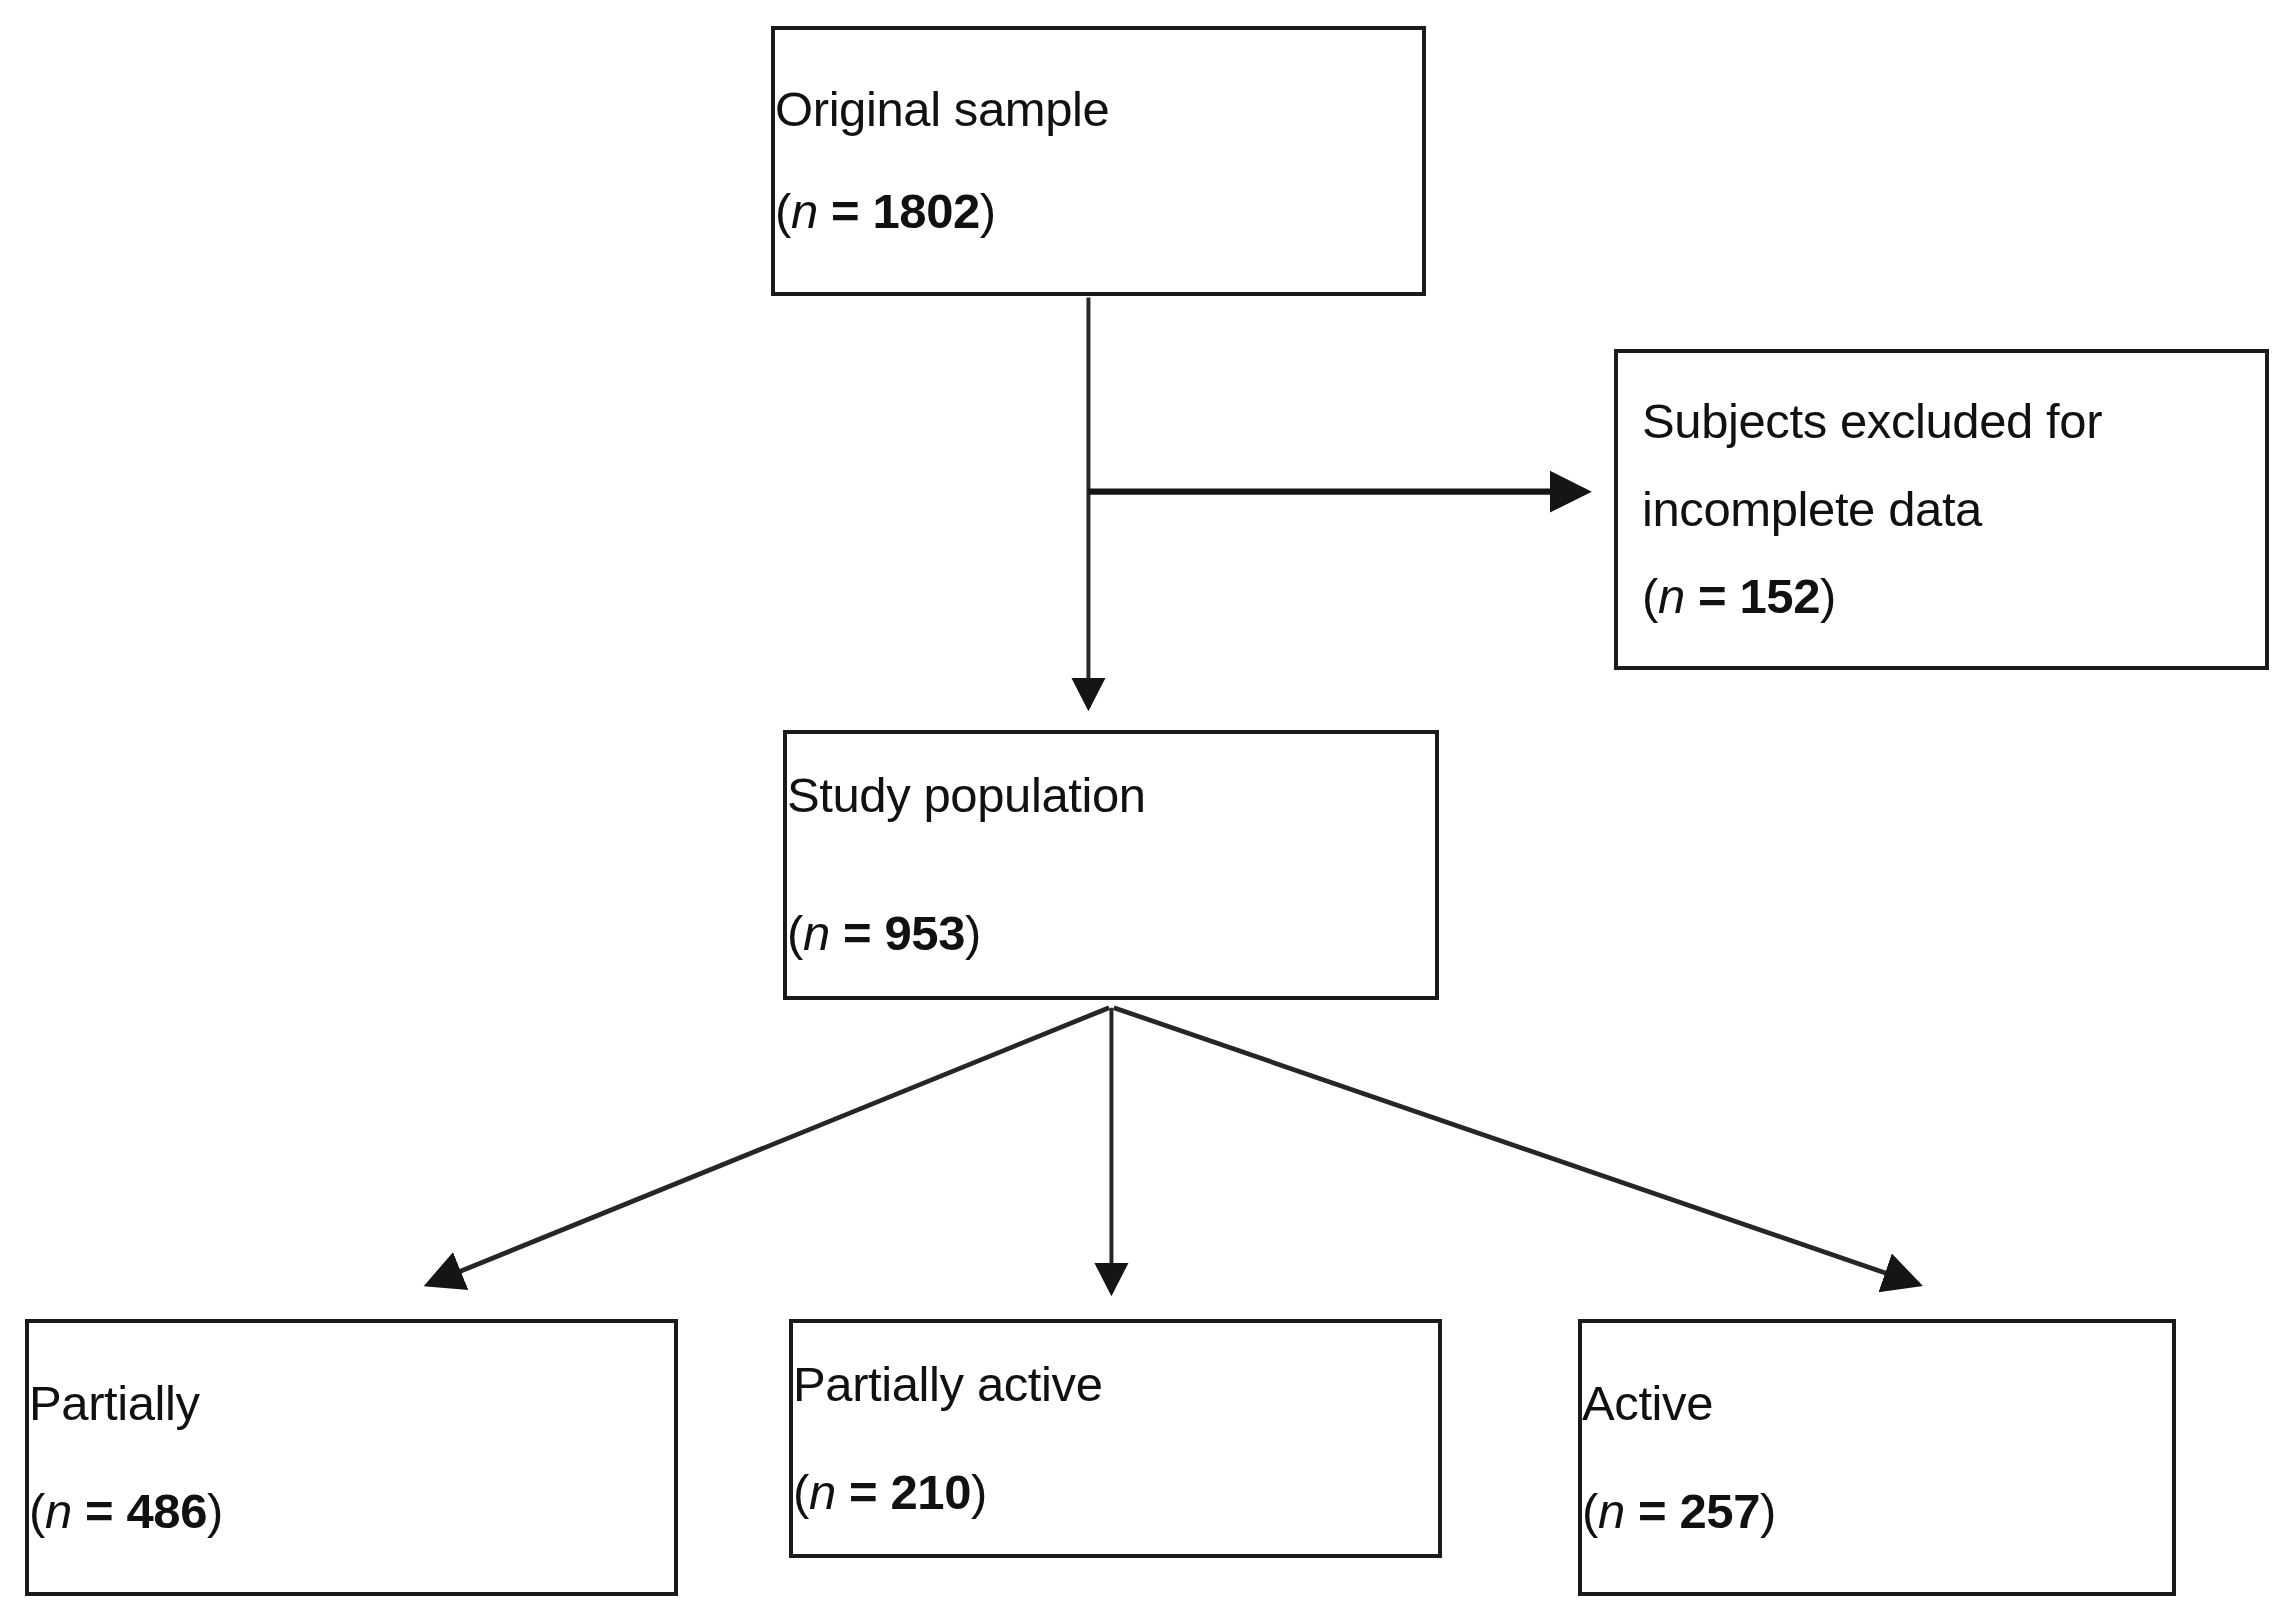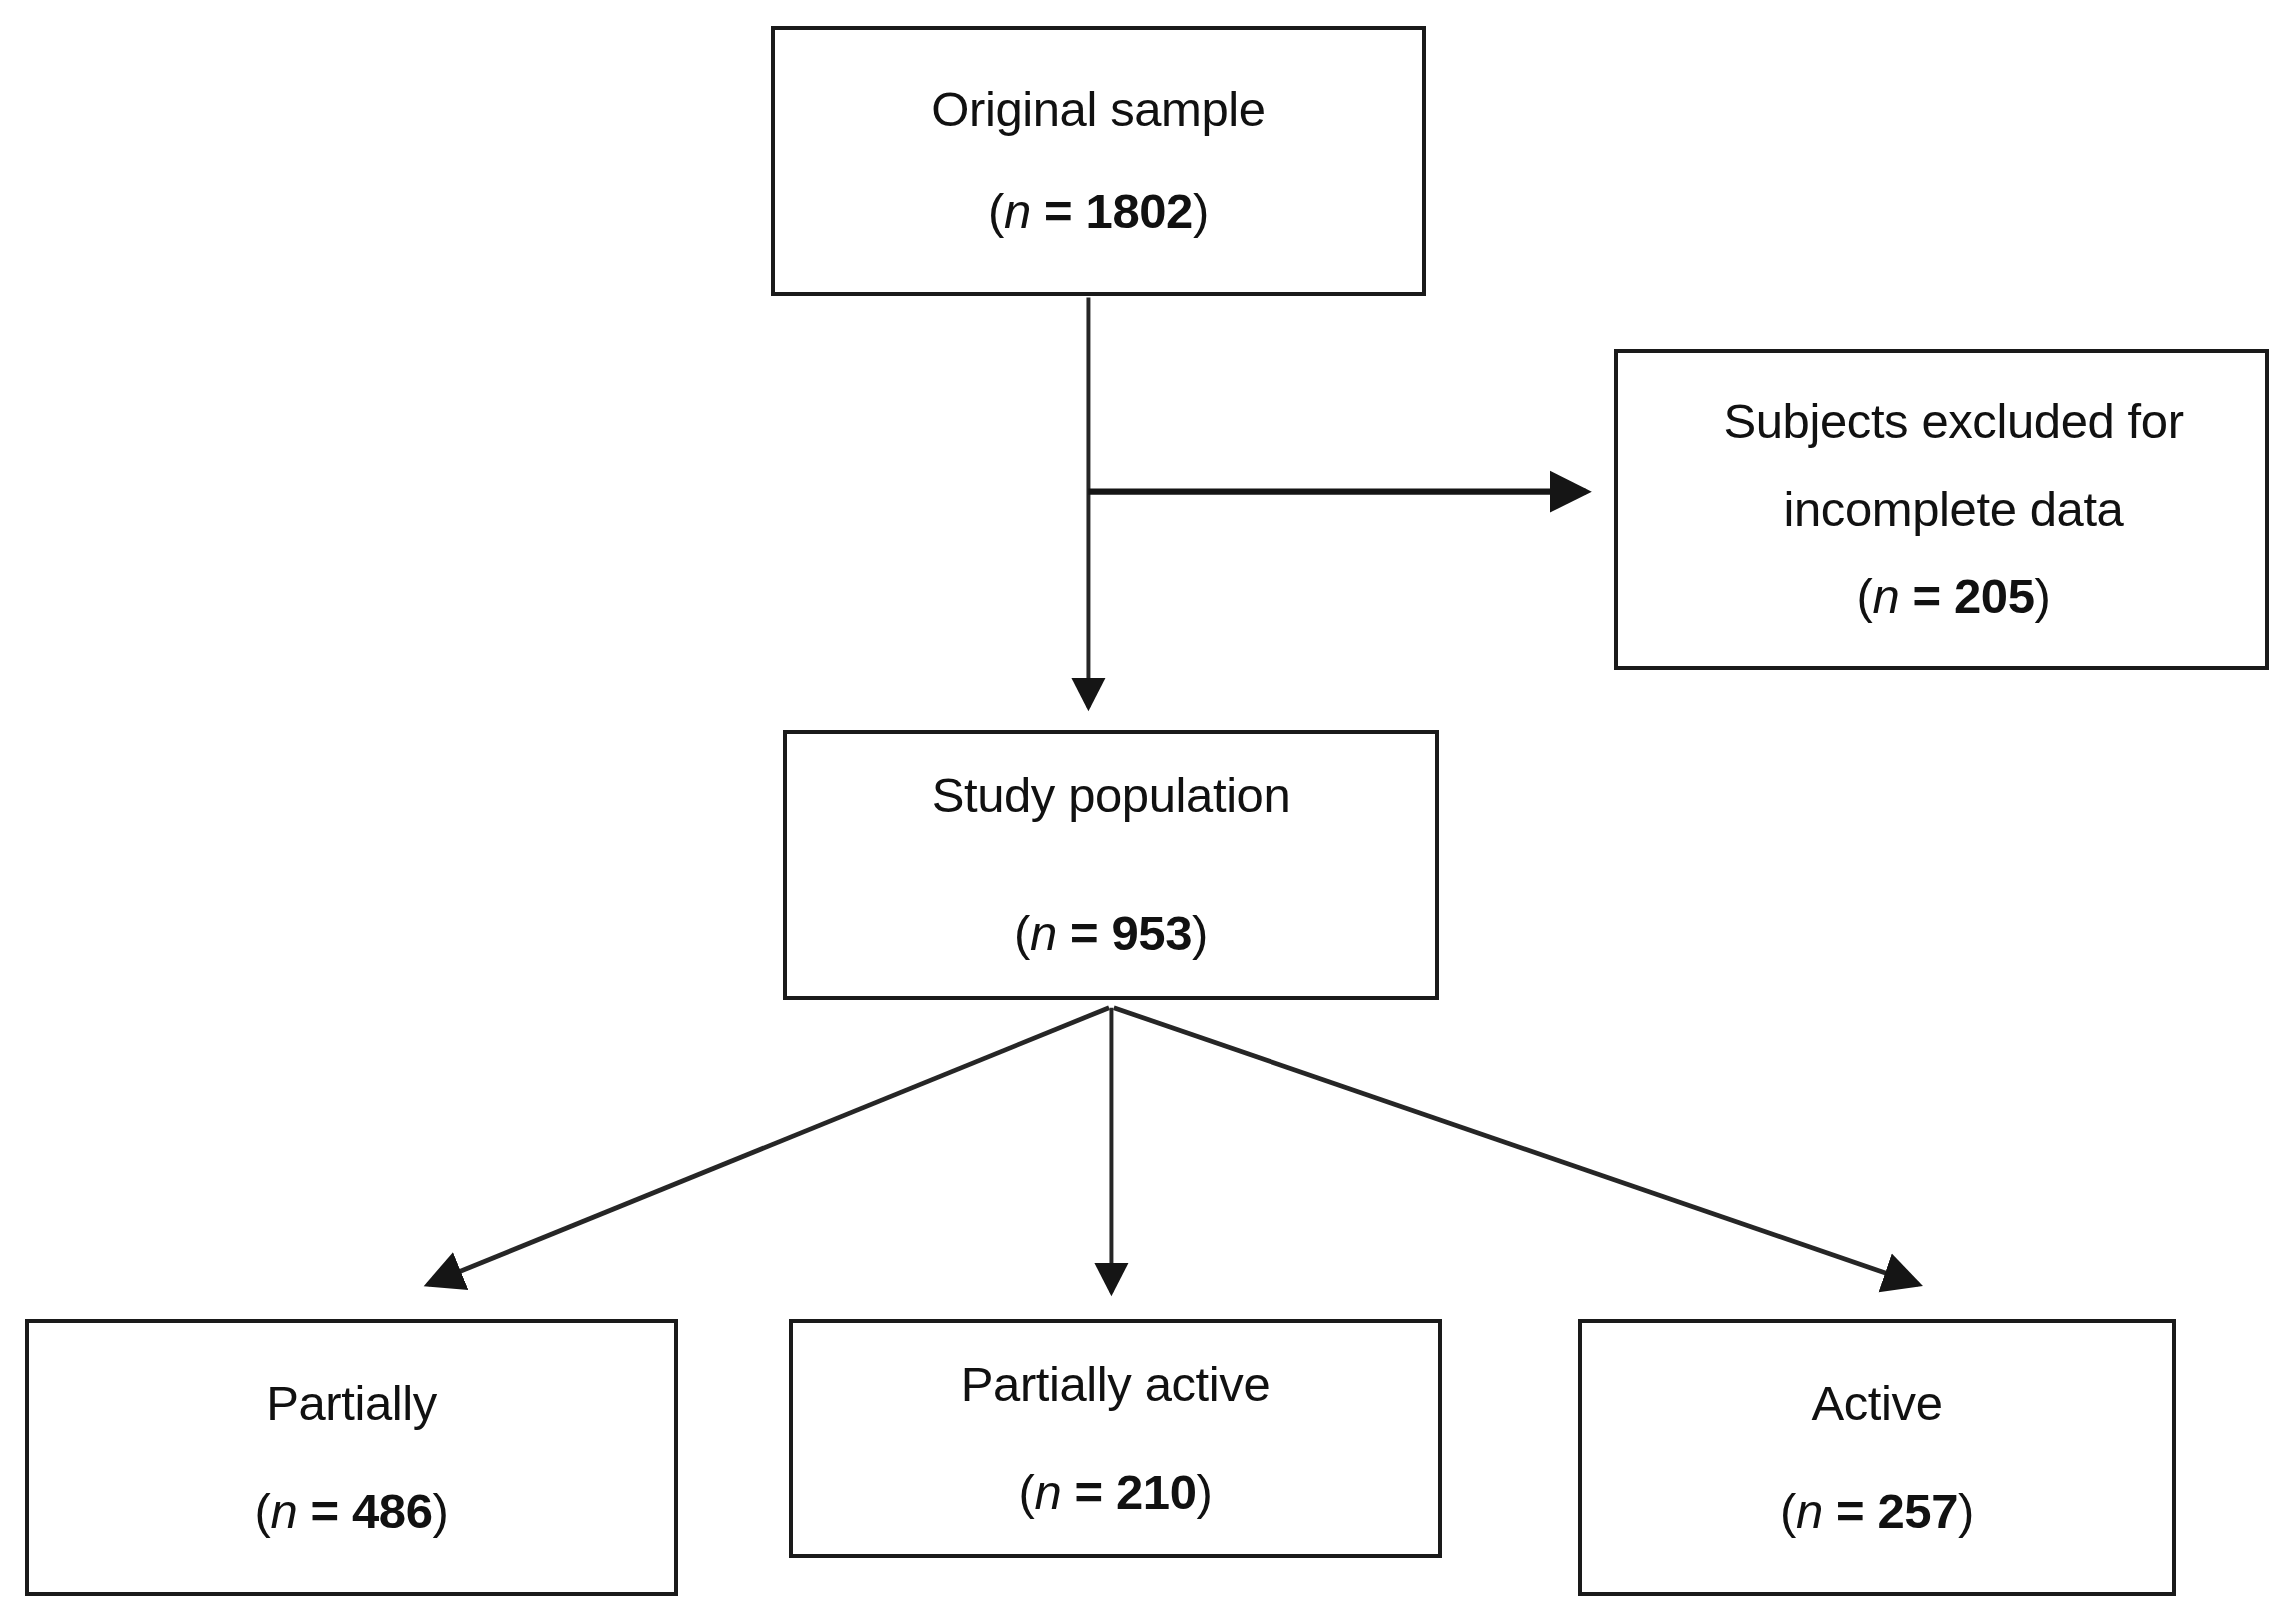--- a/index.html
+++ b/index.html
@@ -33,7 +33,7 @@
     background: #ffffff;
     display: flex;
     flex-direction: column;
-    align-items: center;
+    align-items: flex-start;
     justify-content: center;
     text-align: center;
     color: #111111;

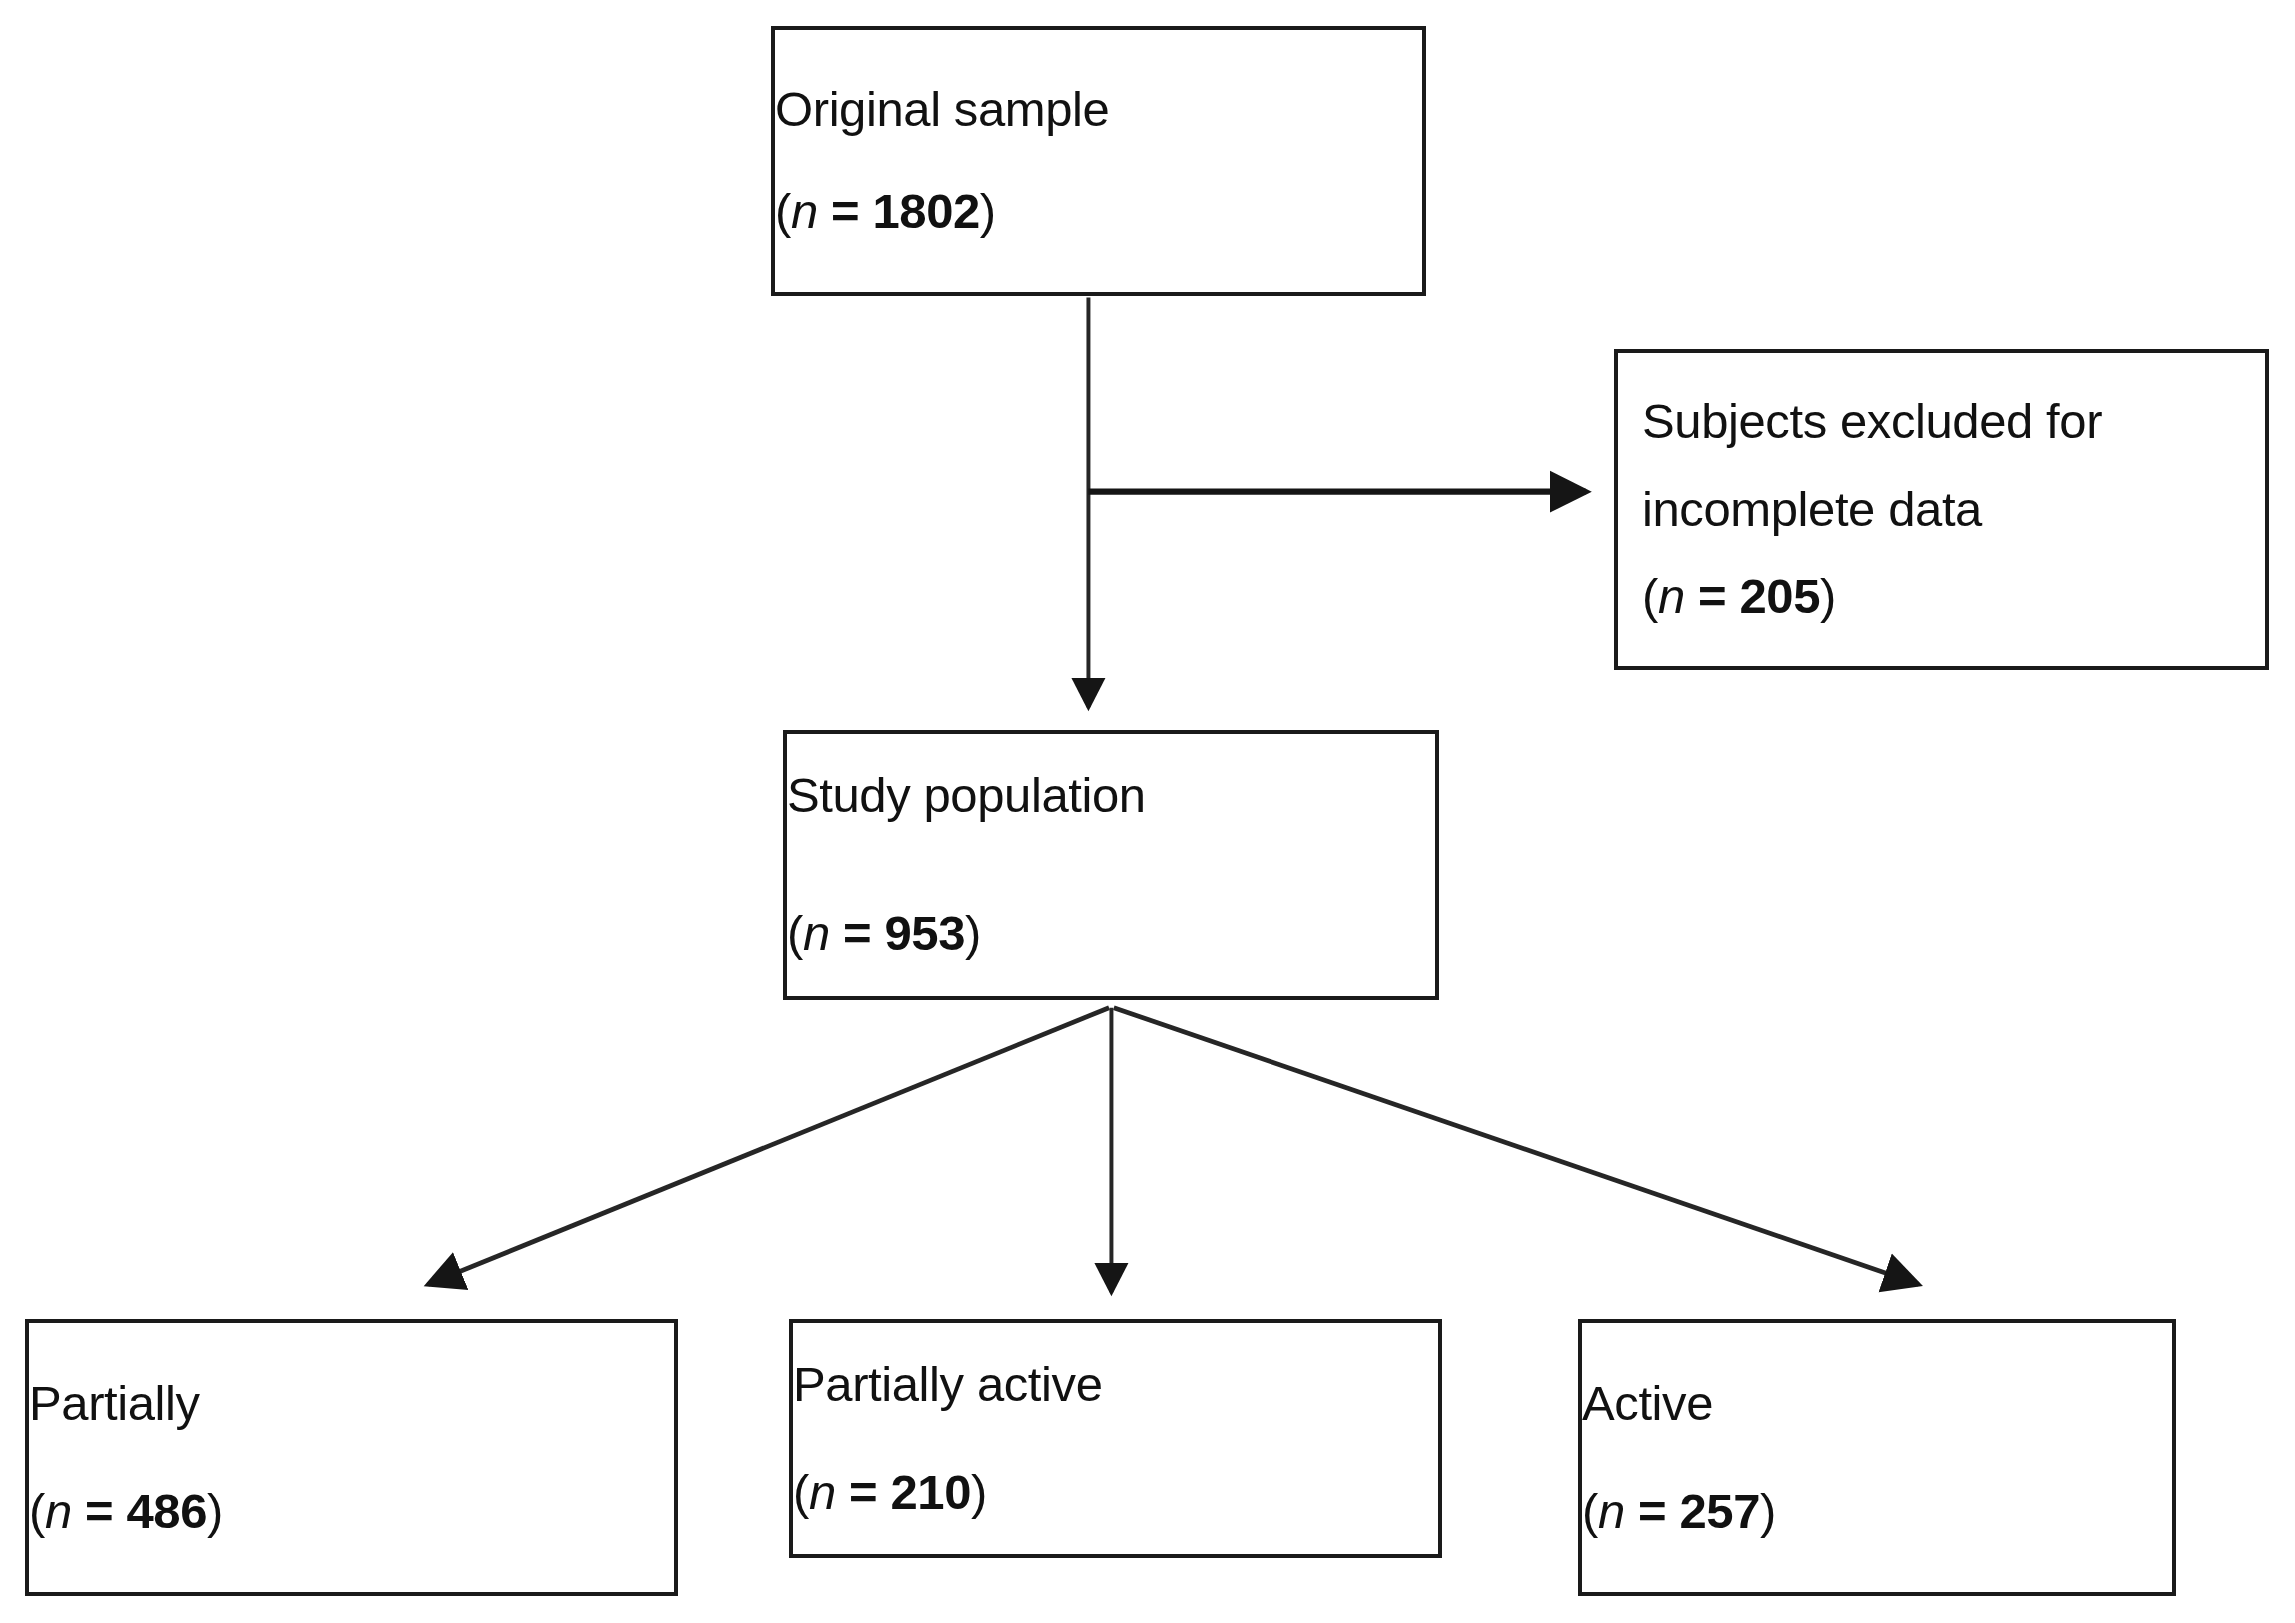--- a/index.html
+++ b/index.html
@@ -115,7 +115,7 @@
     <div class="gap-md"></div>
     <div class="node-line">incomplete data</div>
     <div class="gap-md"></div>
-    <div class="node-line"><span>(</span><span class="n-italic">n</span><span class="n-bold"> = </span><span class="n-bold">205</span><span>)</span></div>
+    <div class="node-line"><span>(</span><span class="n-italic">n</span><span class="n-bold"> = </span><span class="n-bold">152</span><span>)</span></div>
   </div>
 
   <div class="node" id="node-study">

